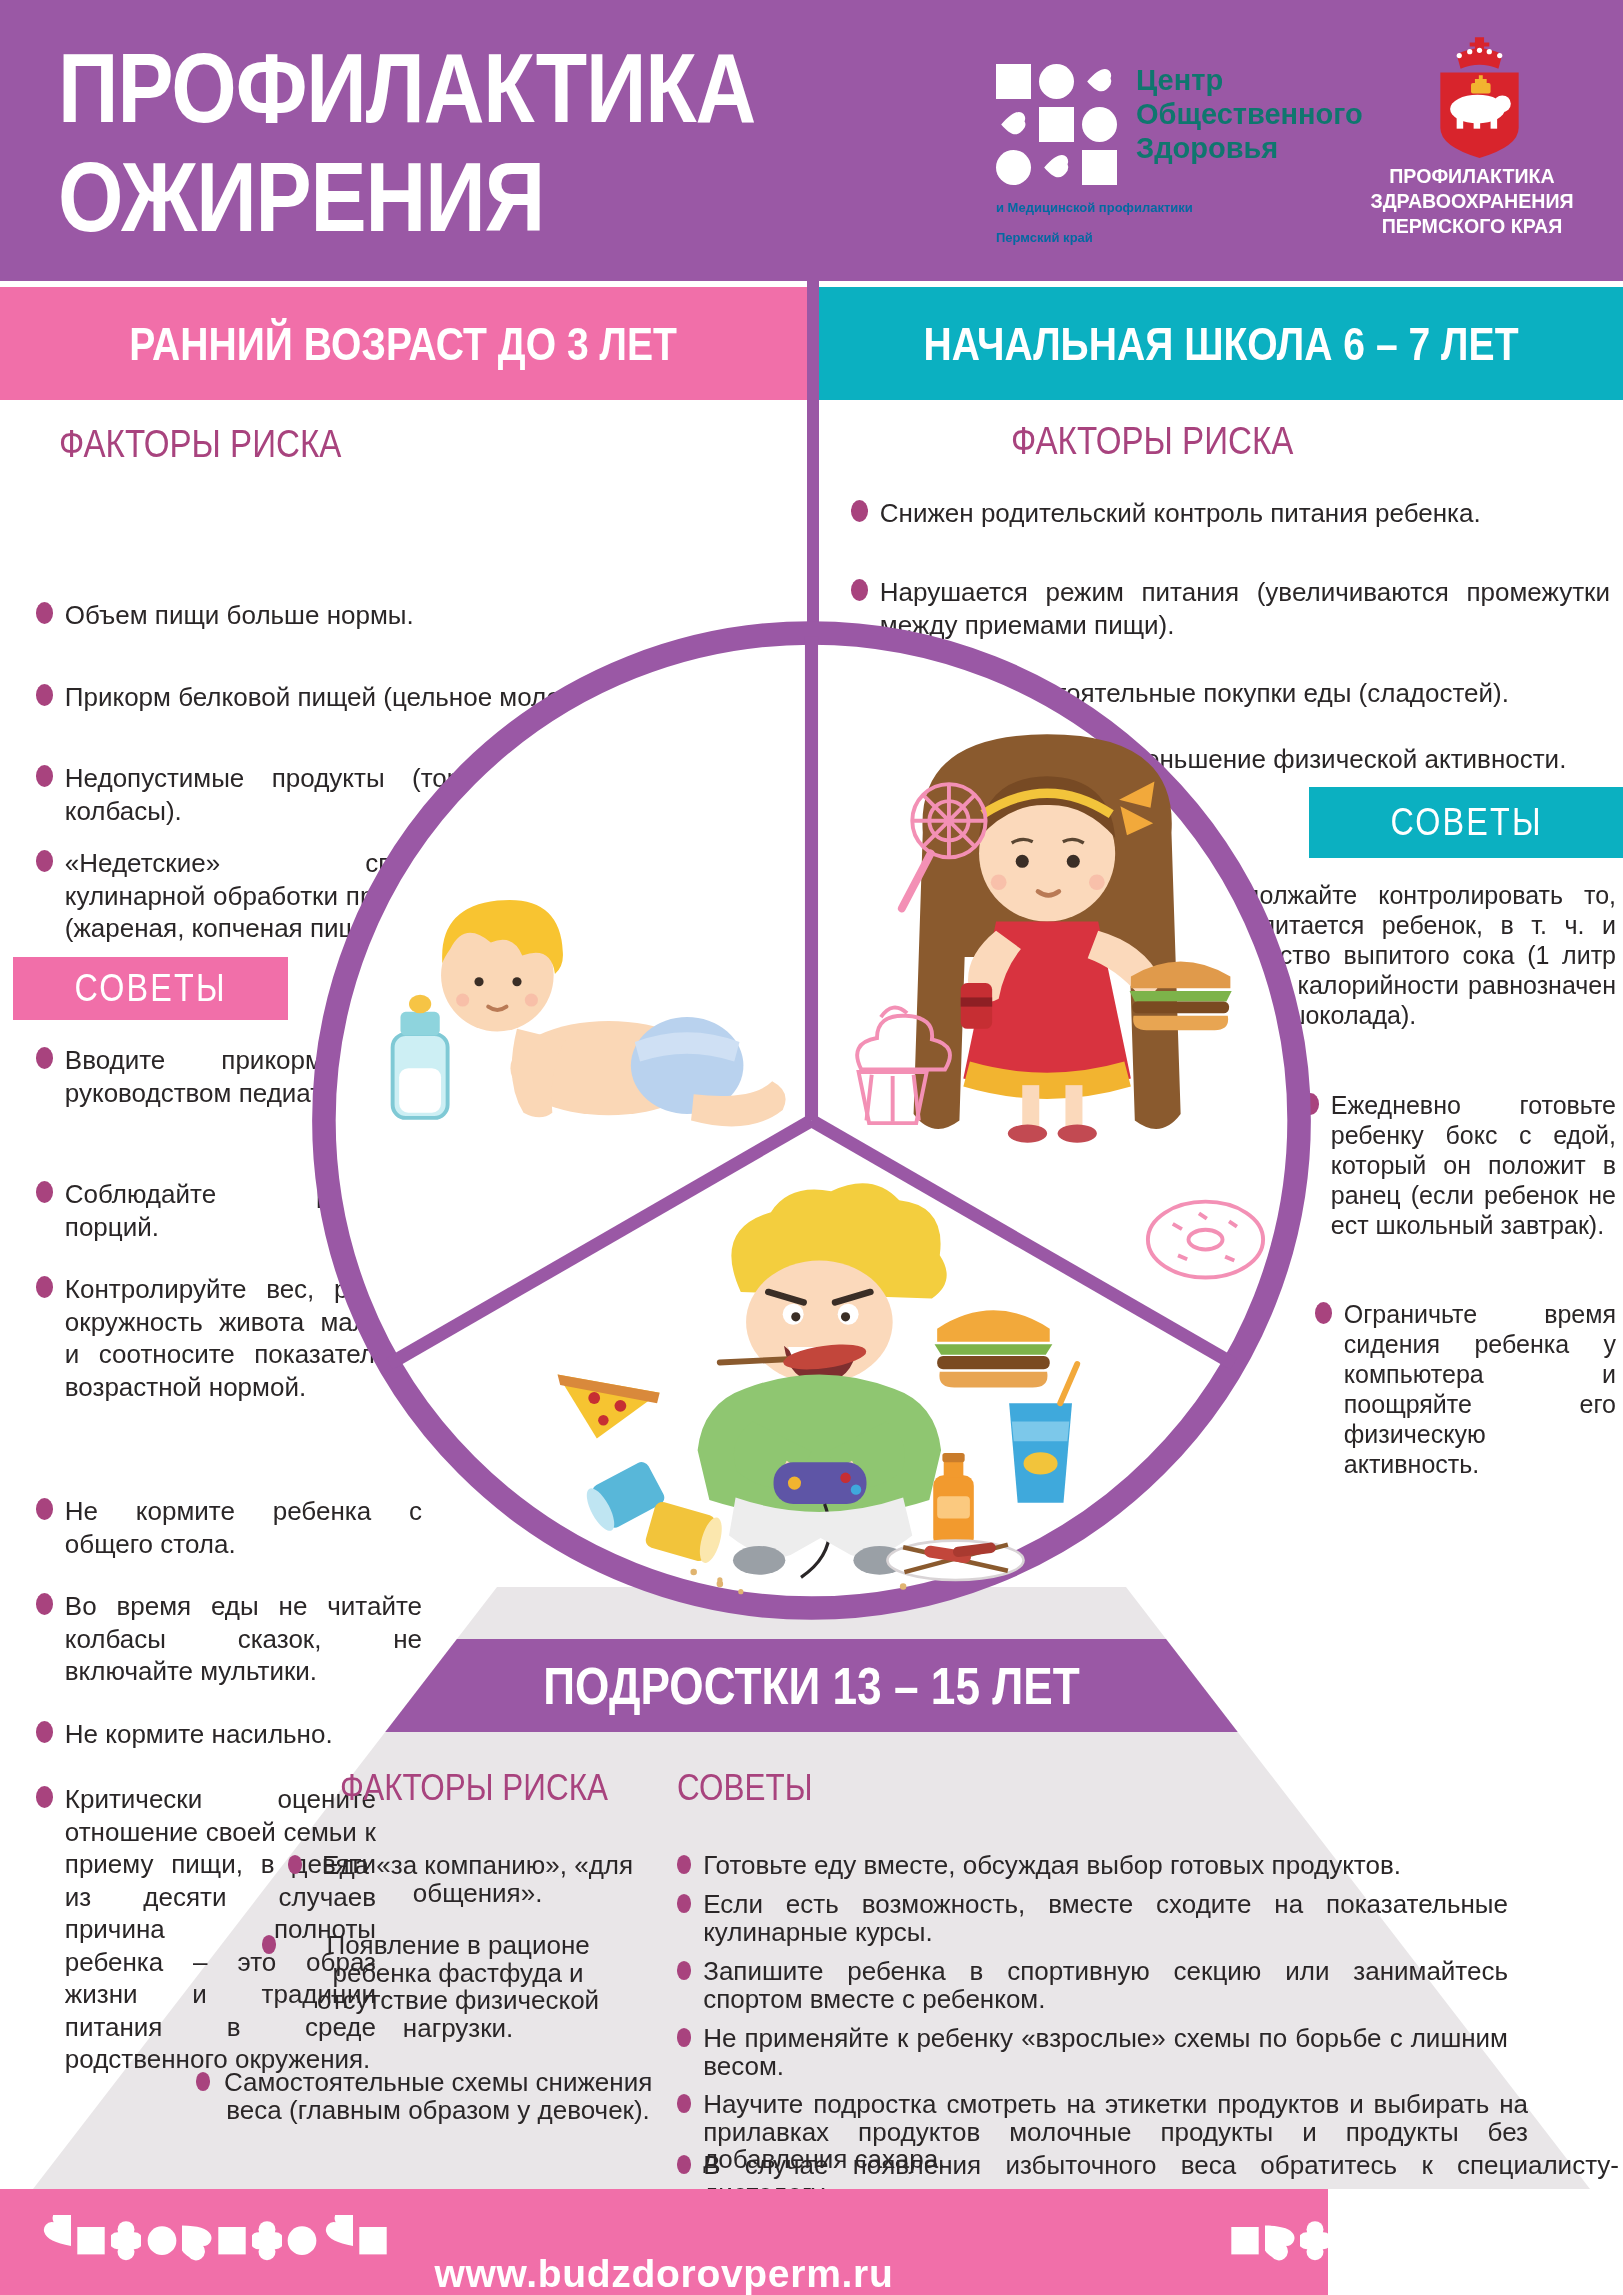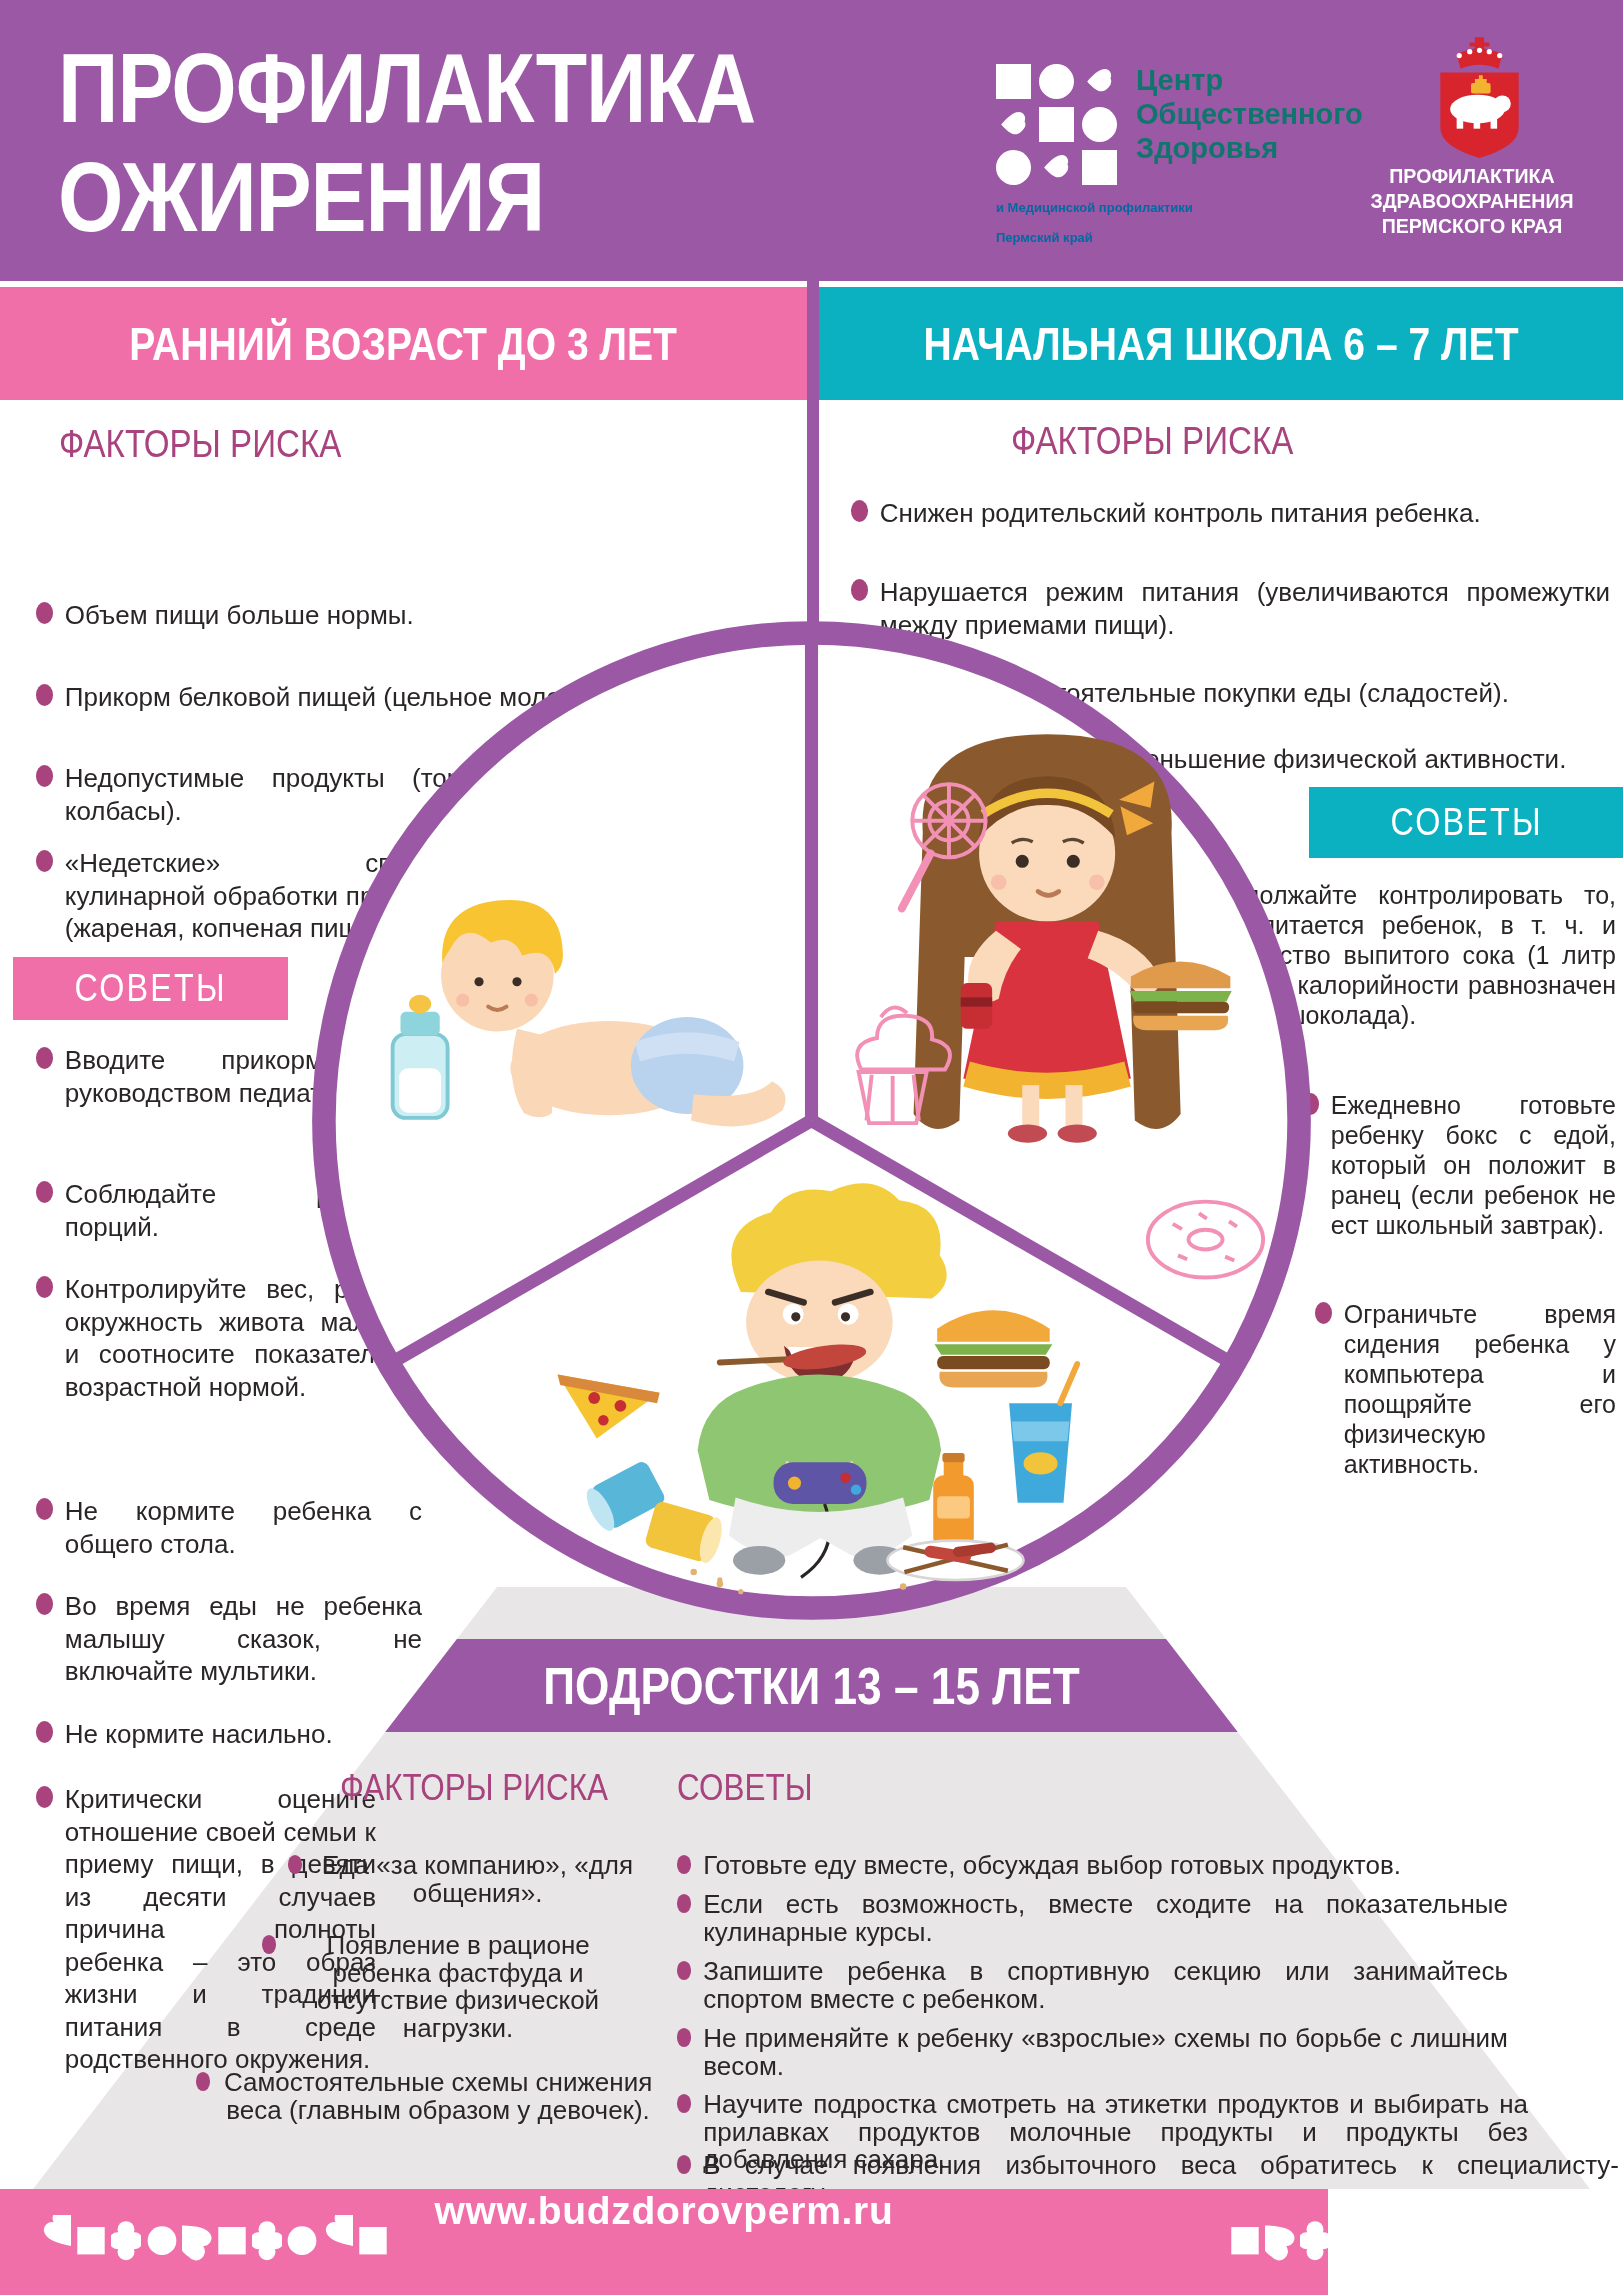--- a/index.html
+++ b/index.html
@@ -171,7 +171,7 @@
     </div>
   <div class="li" style="left:36px;top:1590px;width:386px">
       <span class="dot"></span>
-      <p>Во время еды не ребенка малышу сказок, не включайте мультики.</p>
+      <p>Во время еды не читайте колбасы сказок, не включайте мультики.</p>
     </div>
   <div class="li" style="left:36px;top:1718px;width:386px">
       <span class="dot"></span>

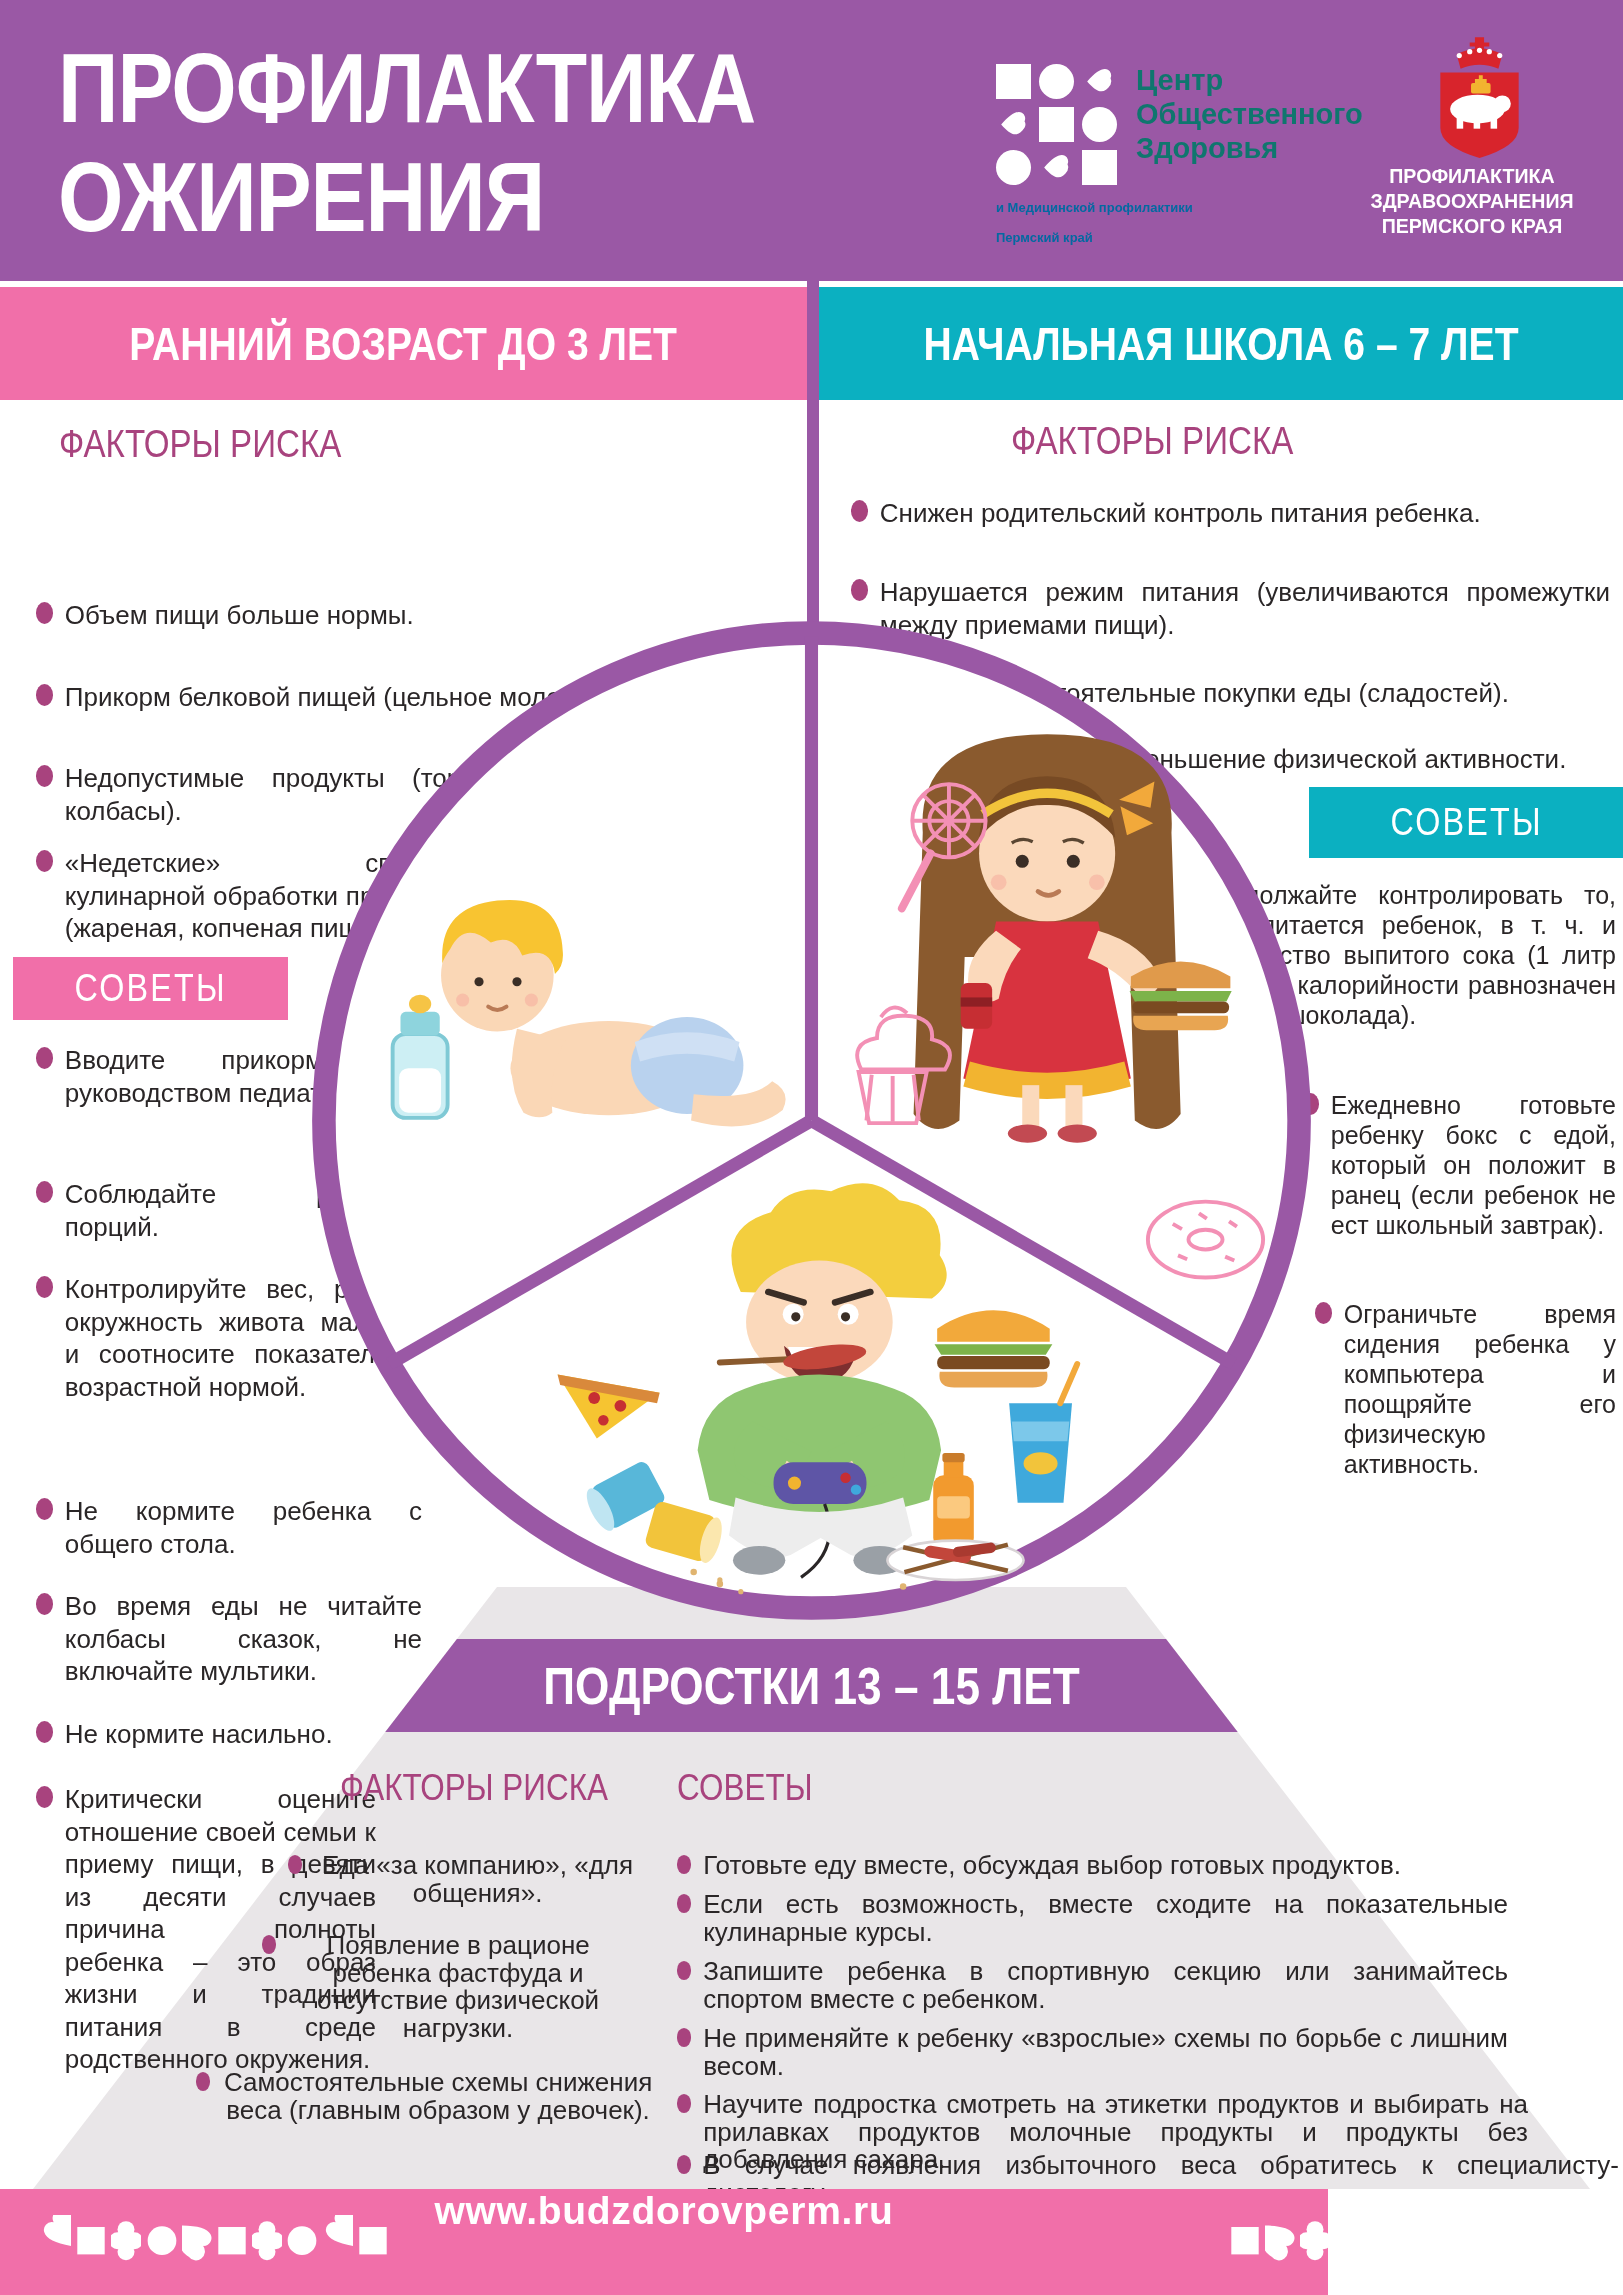--- a/index.html
+++ b/index.html
@@ -45,7 +45,7 @@
   .trap{left:0;top:1587px;width:1623px;height:602px;clip-path:polygon(497px 0,1126px 0,1590px 602px,33px 602px);background:var(--gray)}
   .teenBand{position:absolute;left:0;top:52px;width:1623px;height:93px;background:var(--purple);display:flex;align-items:center;justify-content:center;color:#fff;font-weight:bold;font-size:52px}
   
-  .footer{left:0;top:2189px;width:1328px;height:107px;background:var(--pink);display:flex;align-items:flex-start;justify-content:center}
+  .footer{left:0;top:2189px;width:1328px;height:107px;background:var(--pink);display:flex;align-items:flex-end;justify-content:center}
   .url{color:#fff;font-size:39px;font-weight:bold;letter-spacing:0.7px}
   .shapes{position:absolute;top:2215px;display:flex;gap:5.2px;align-items:center}
   .shapes svg{display:block}

